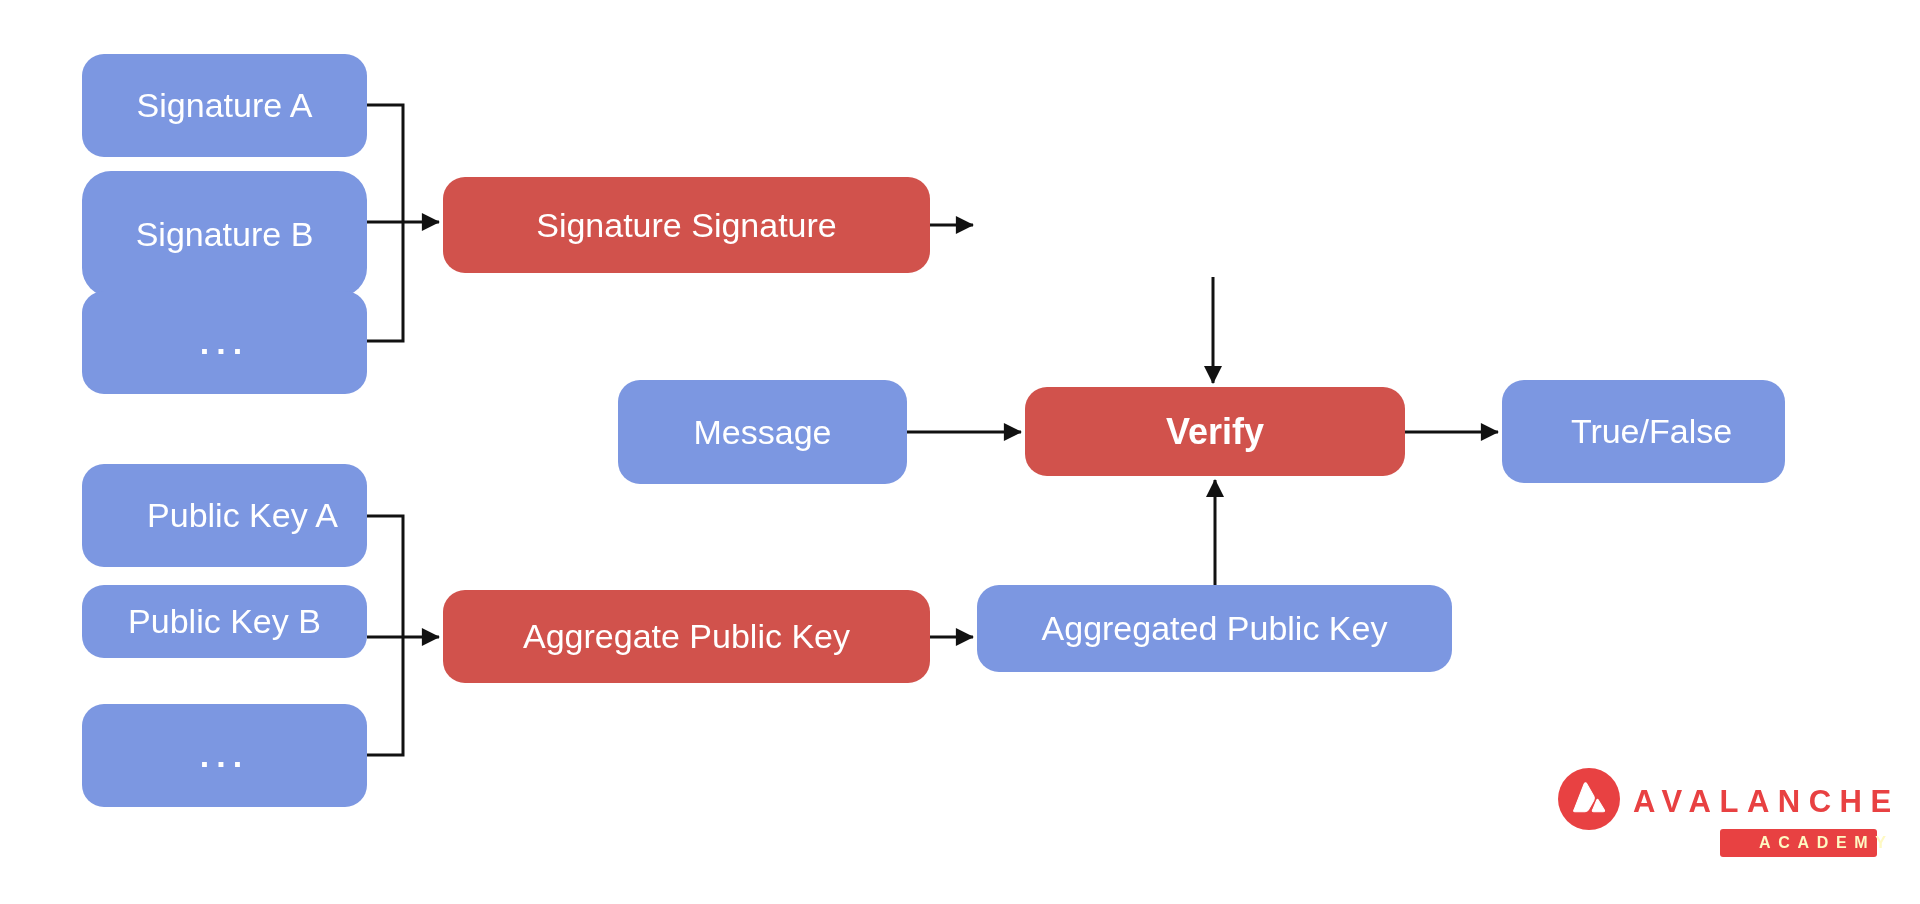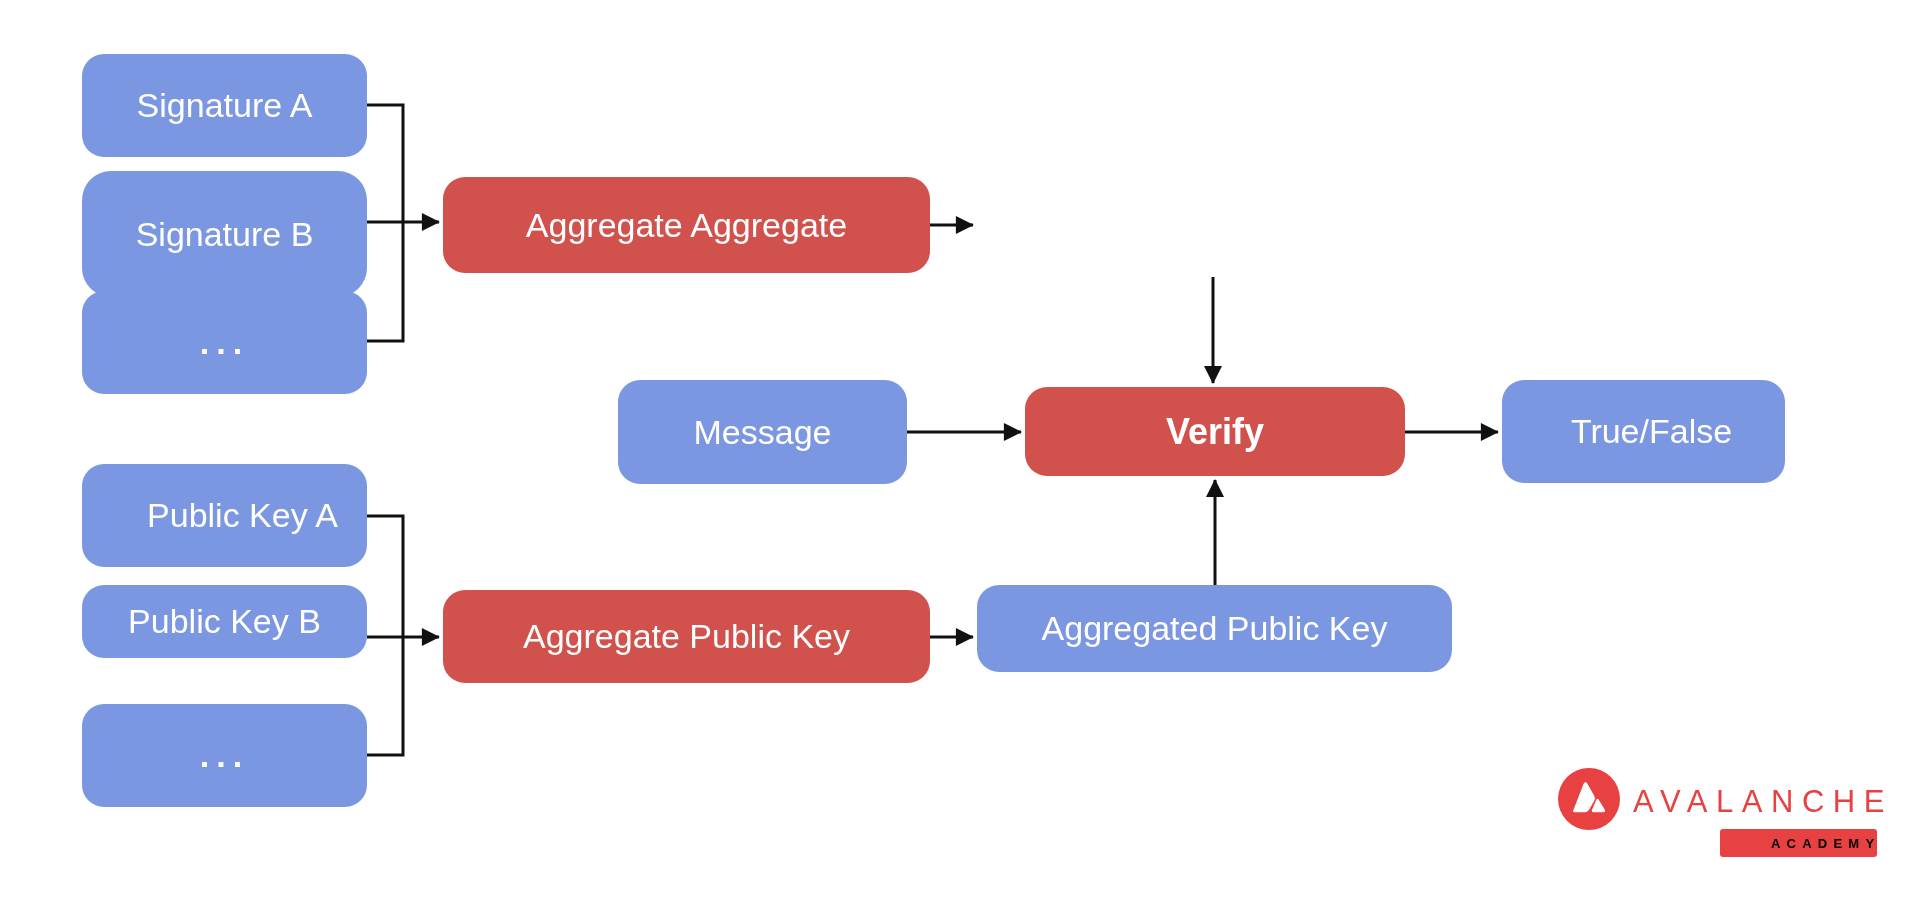--- a/index.html
+++ b/index.html
@@ -141,7 +141,7 @@
   <div class="node blue sig-b">Signature B</div>
   <div class="node blue dots sig-dots">...</div>
 
-  <div class="node red agg-sig">Aggregate Aggregate</div>
+  <div class="node red agg-sig">Signature Signature</div>
 
   <div class="node blue message">Message</div>
   <div class="node red bold verify">Verify</div>

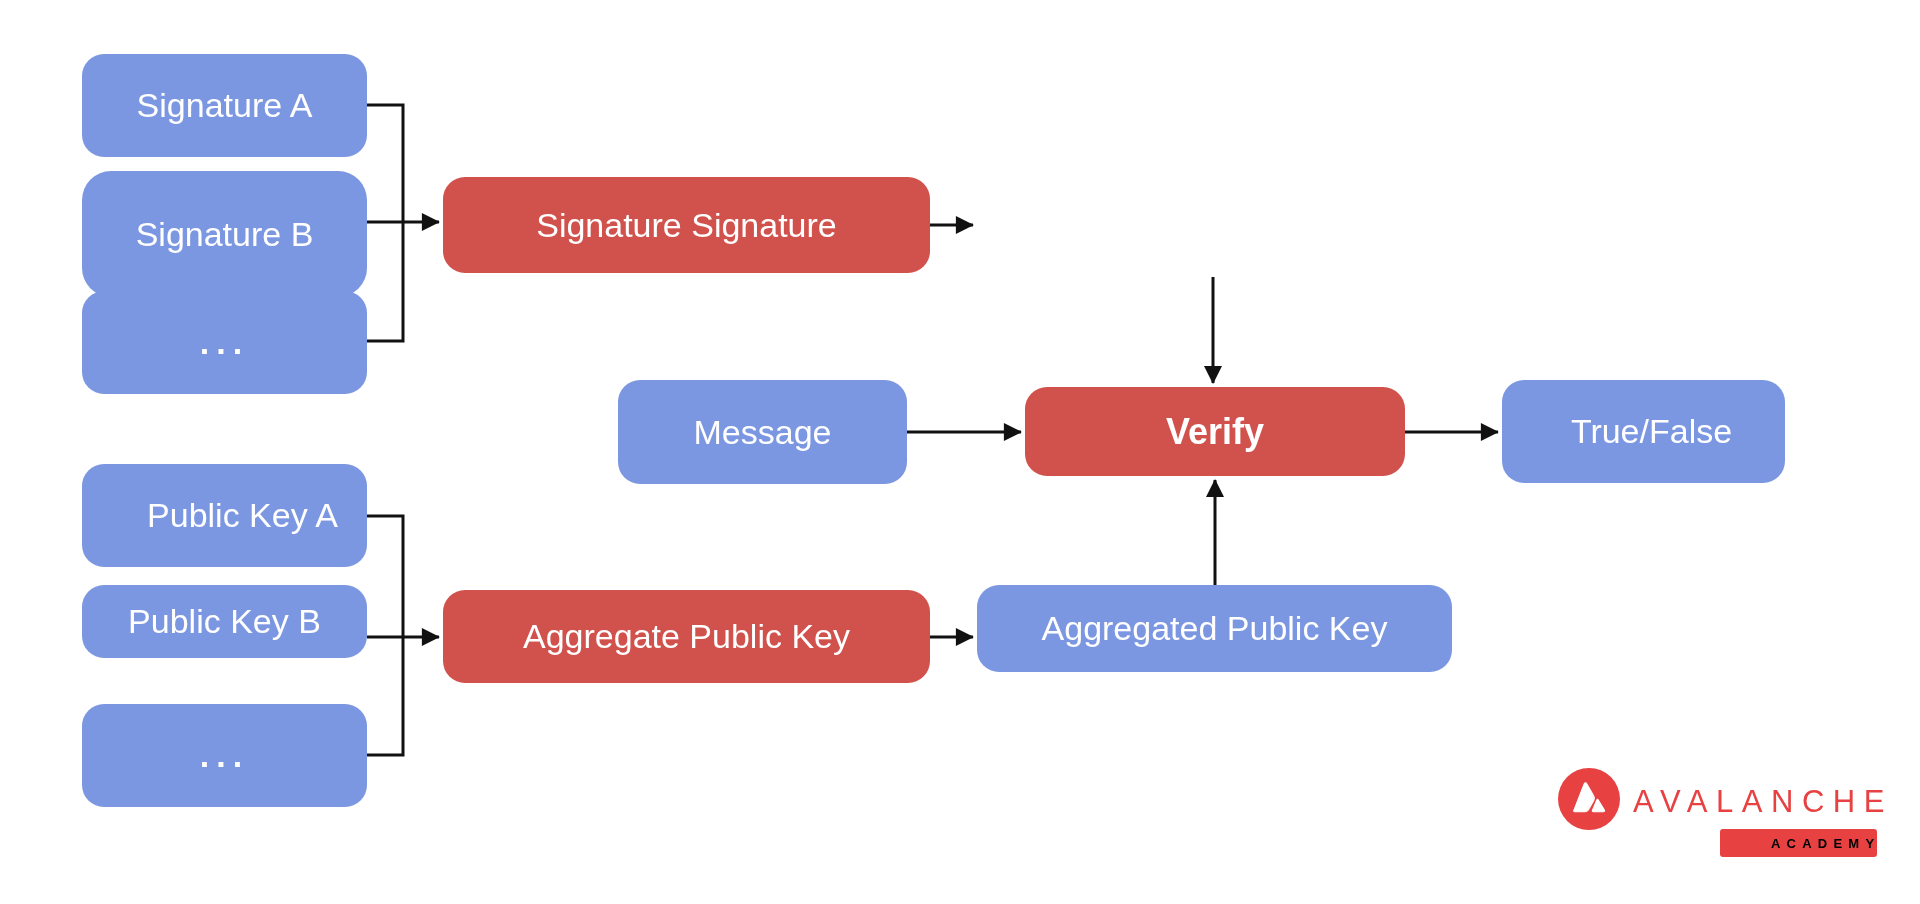--- a/index.html
+++ b/index.html
@@ -79,7 +79,7 @@
     left: 77px;
     top: 18px;
     font-size: 31px;
-    font-weight: normal;
+    font-weight: bold;
     letter-spacing: 0.275em;
     color: var(--brand-red, #E84142);
     white-space: nowrap;

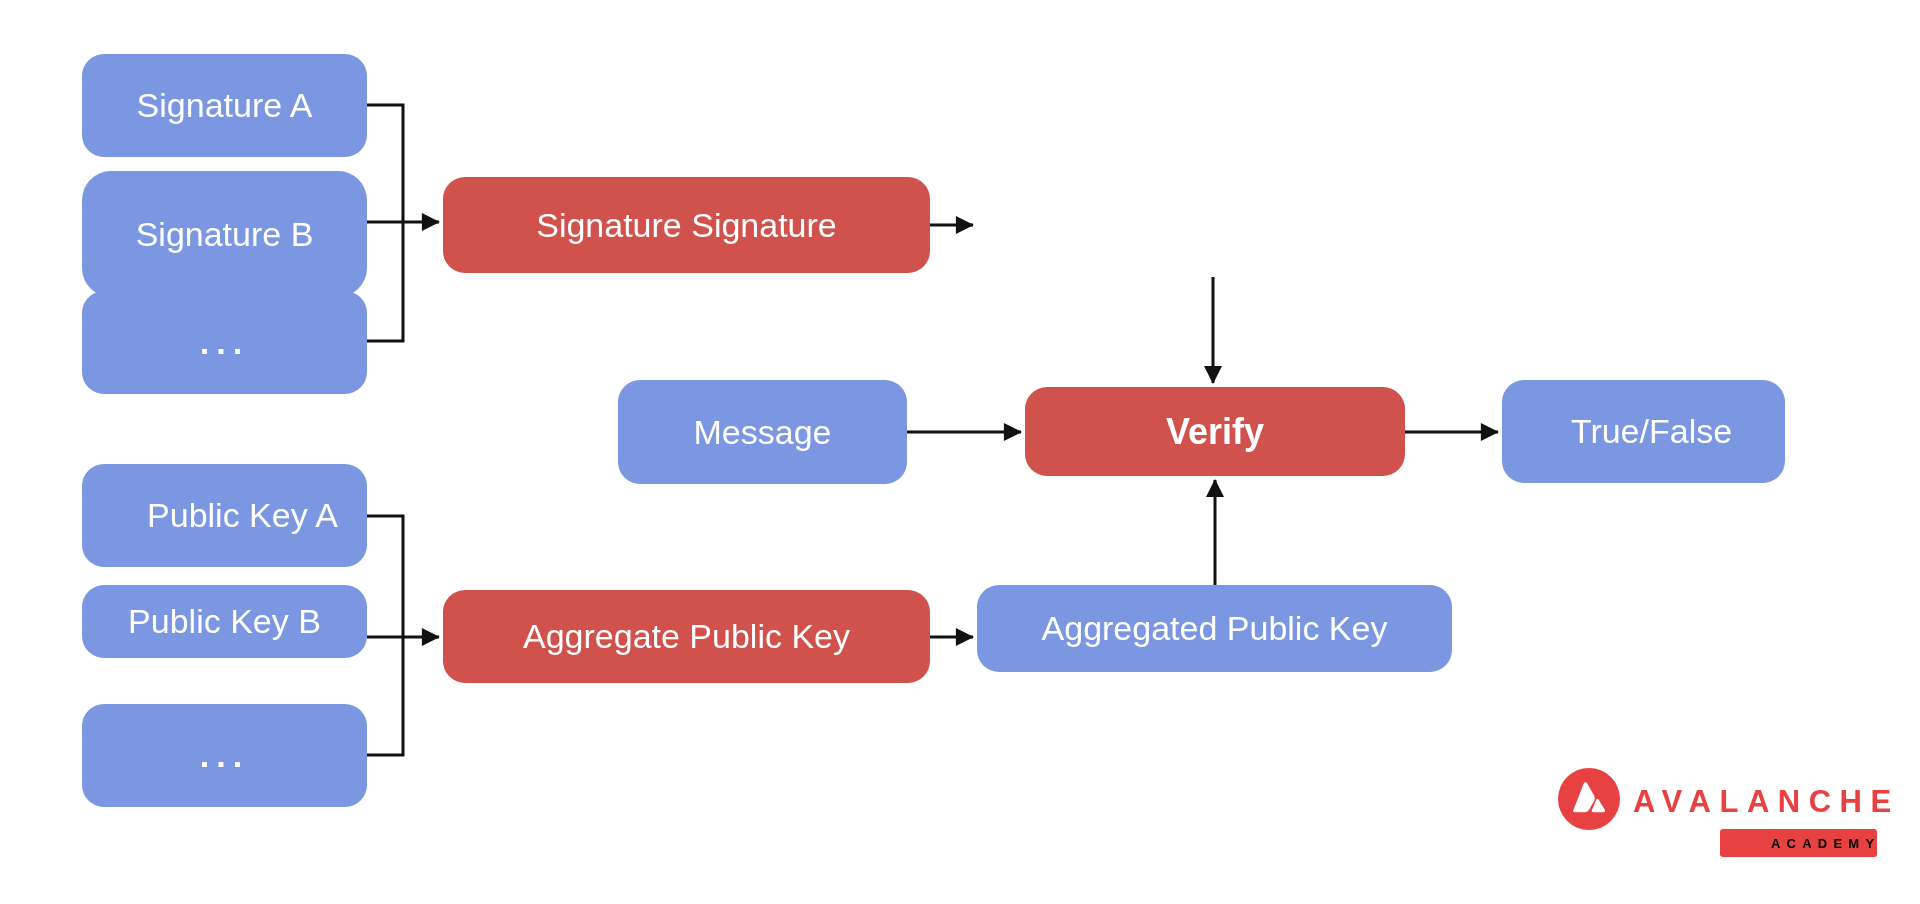--- a/index.html
+++ b/index.html
@@ -97,8 +97,8 @@
     justify-content: center;
   }
   .logo-badge-text {
-    color: #000000;
-    font-size: 13px;
+    color: #fef9c3;
+    font-size: 16px;
     font-weight: bold;
     letter-spacing: 0.48em;
     padding-left: 0.48em; 

